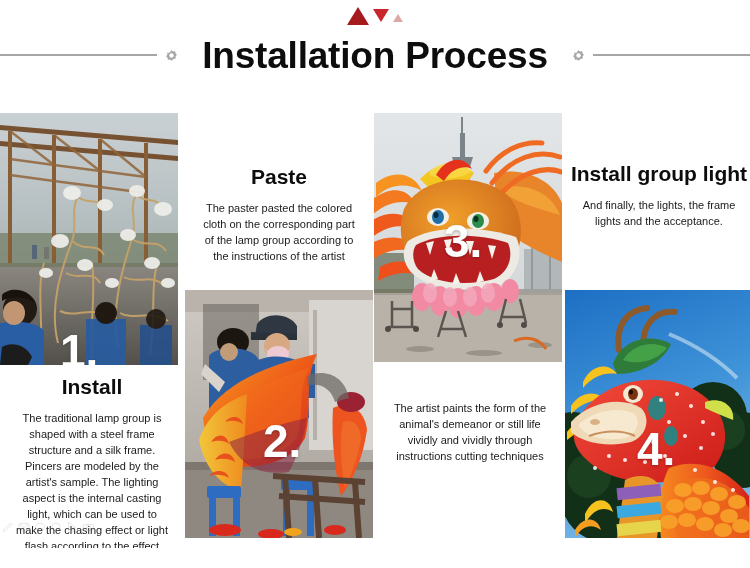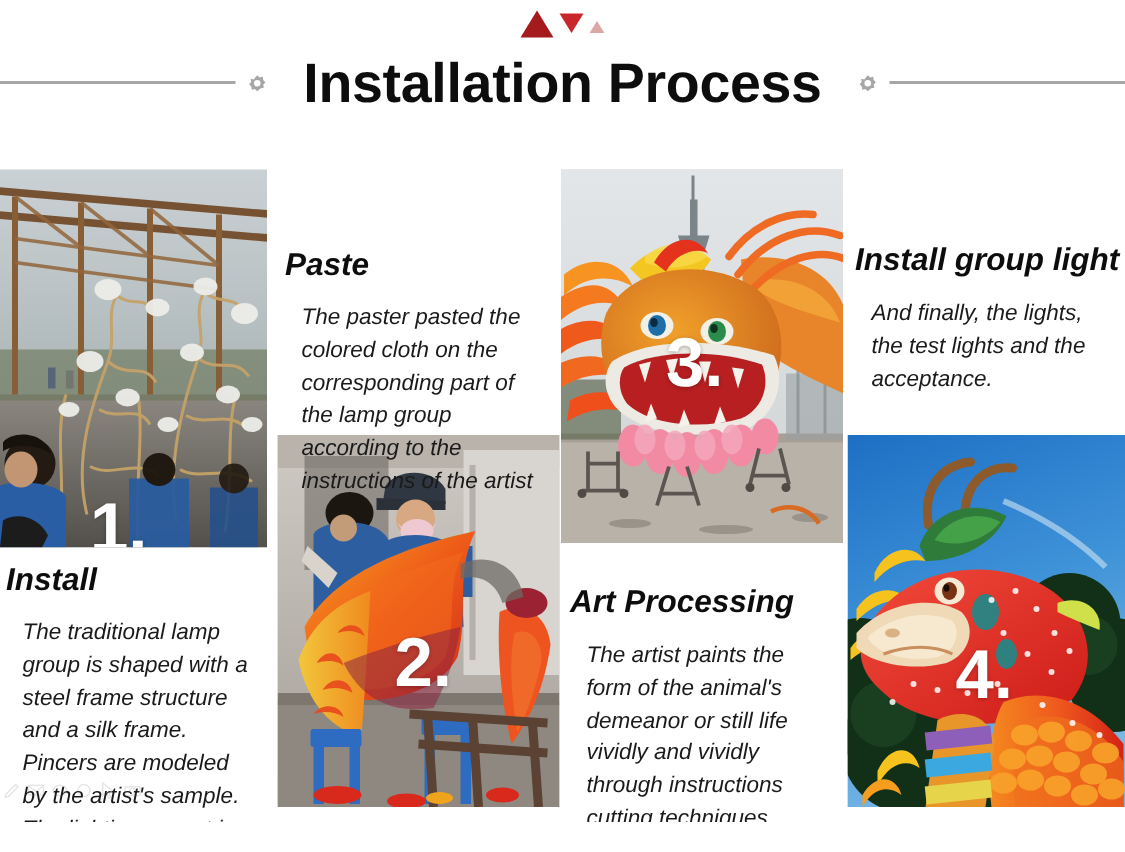--- a/index.html
+++ b/index.html
@@ -109,7 +109,7 @@
   .scene { position: absolute; inset: 0; }
 
   
-  .txt-block { position: absolute; text-align: left; font-style: italic; }
+  .txt-block { position: absolute; text-align: center; }
   .txt-block h2 {
     margin: 0 0 12px 0;
     font-size: 21px;

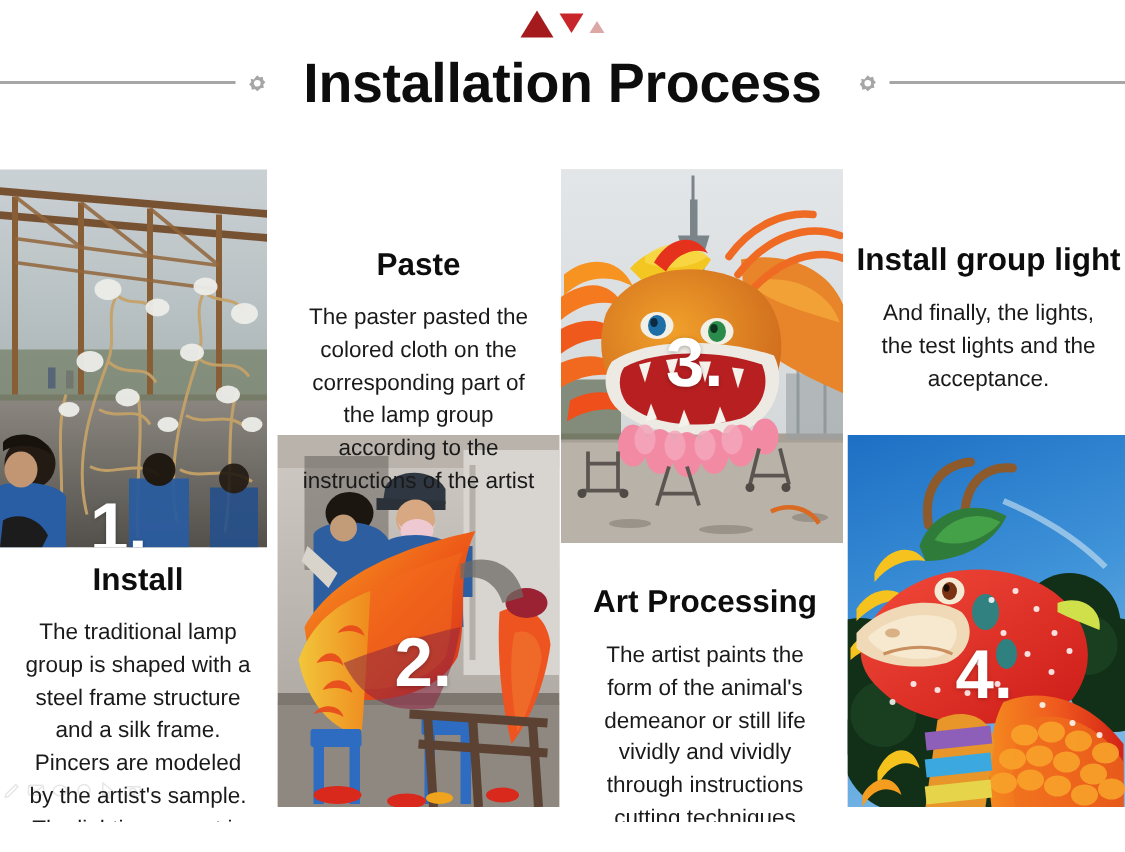--- a/index.html
+++ b/index.html
@@ -119,7 +119,7 @@
   }
   .txt-block p {
     margin: 11px;
-    font-size: 15px;
+    font-size: 11px;
     line-height: 1.45;
     color: #1a1a1a;
   }

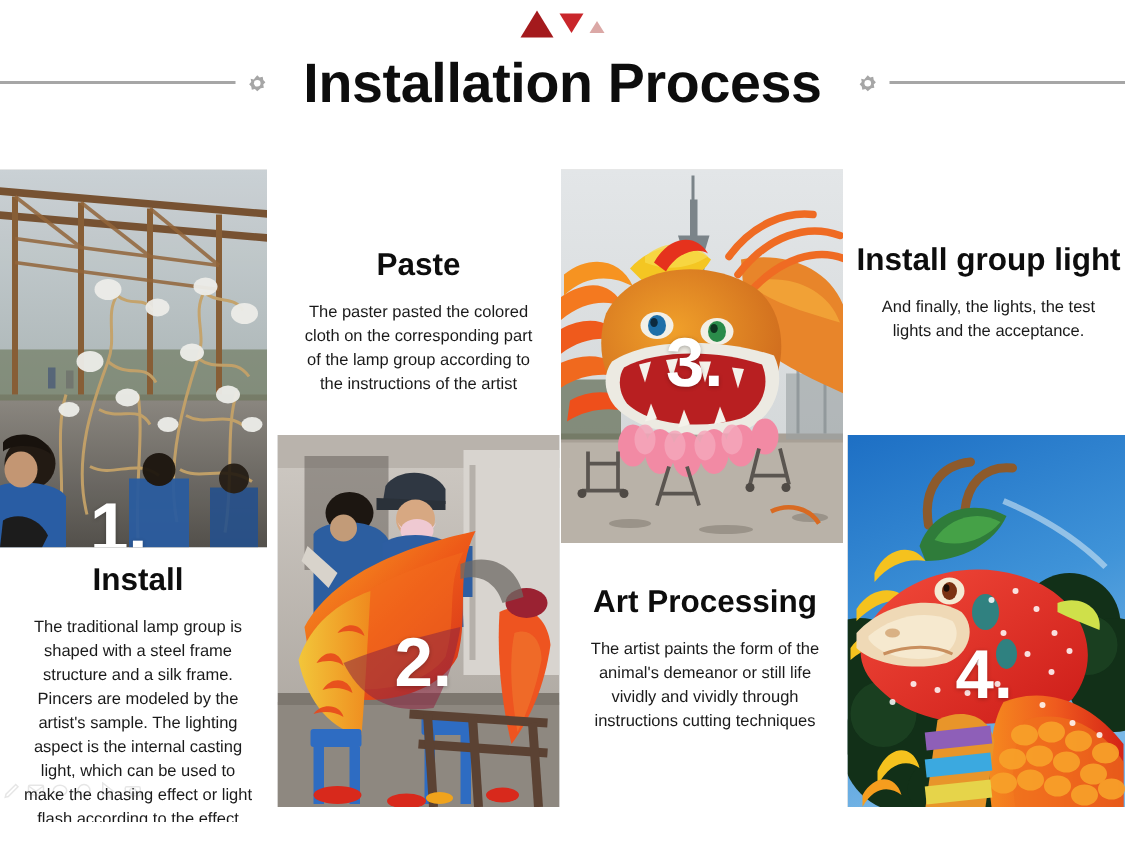--- a/index.html
+++ b/index.html
@@ -606,7 +606,7 @@
 
   <div class="txt-block" style="left:570px; top:162px; width:178px;">
     <h2>Install group light</h2>
-    <p>And finally, the lights, the test lights and the acceptance.</p>
+    <p>And finally, the lights, the frame lights and the acceptance.</p>
   </div>
 
   <div id="watermark">

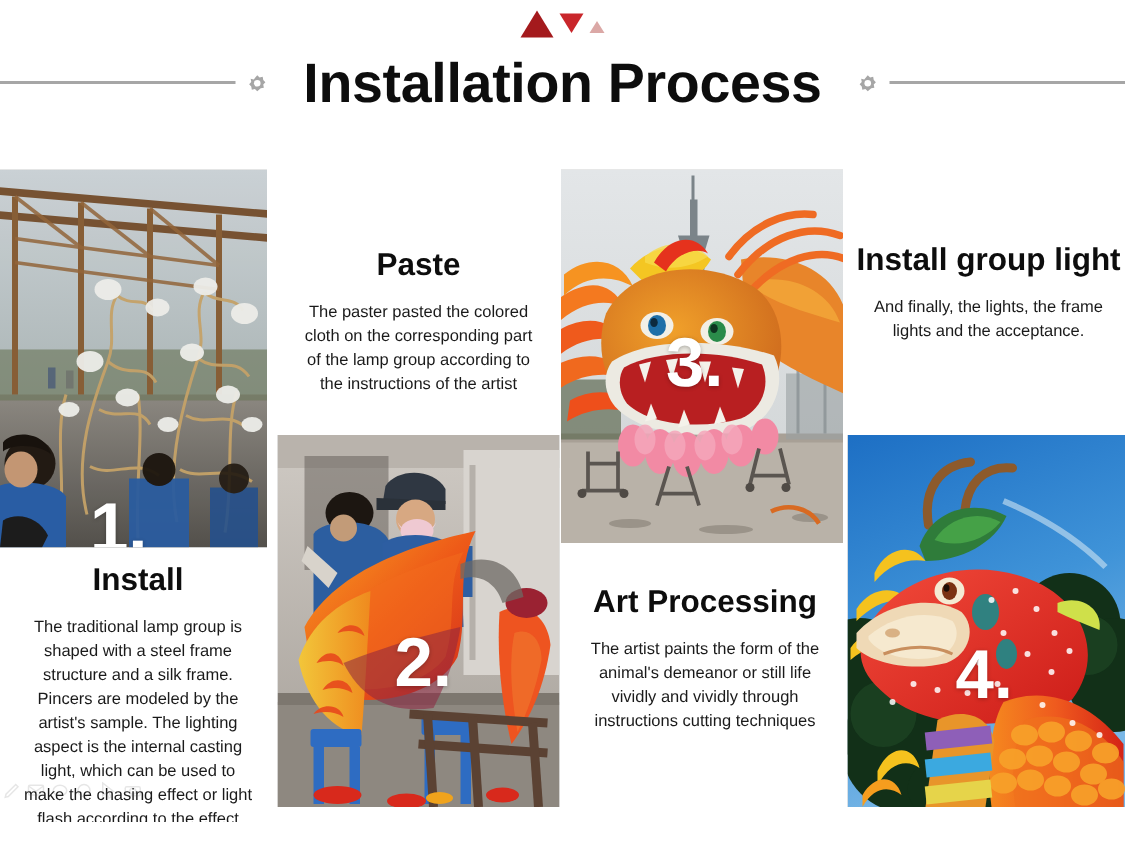--- a/index.html
+++ b/index.html
@@ -600,7 +600,6 @@
   </div>
 
   <div class="txt-block" style="left:380px; top:390px; width:180px;">
-    <h2>Art Processing</h2>
     <p>The artist paints the form of the animal's demeanor or still life vividly and vividly through instructions cutting techniques</p>
   </div>
 

